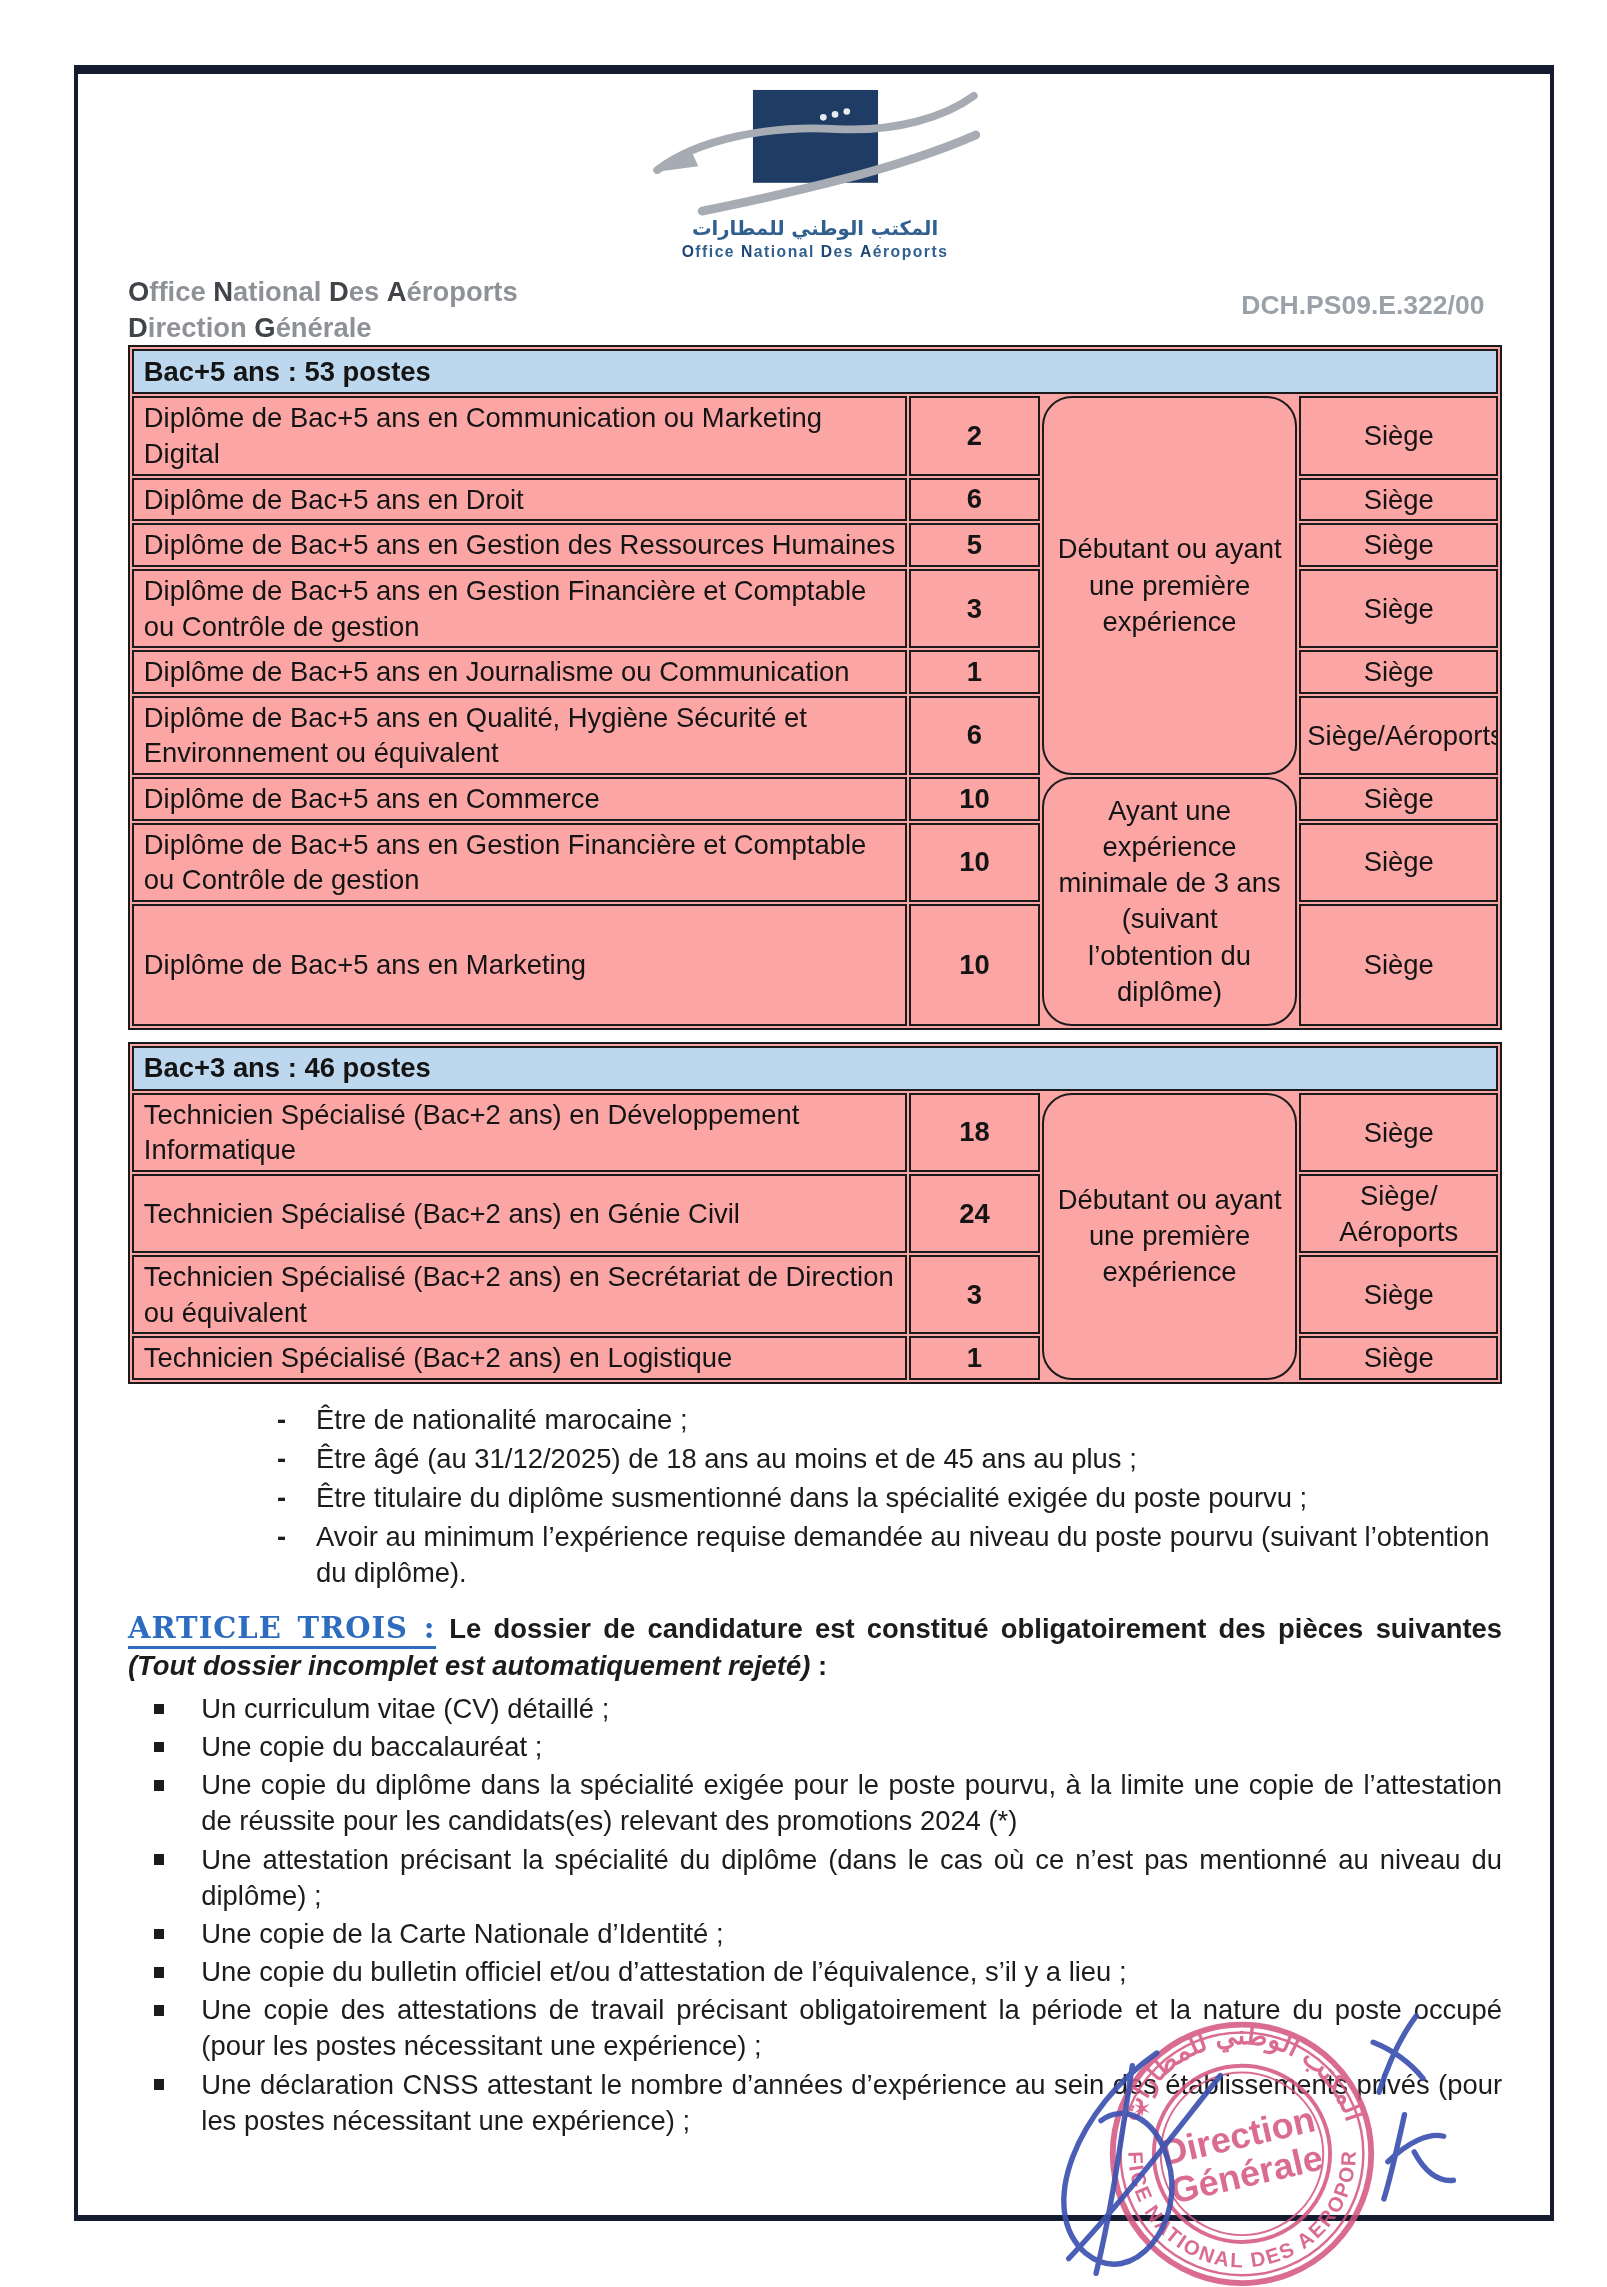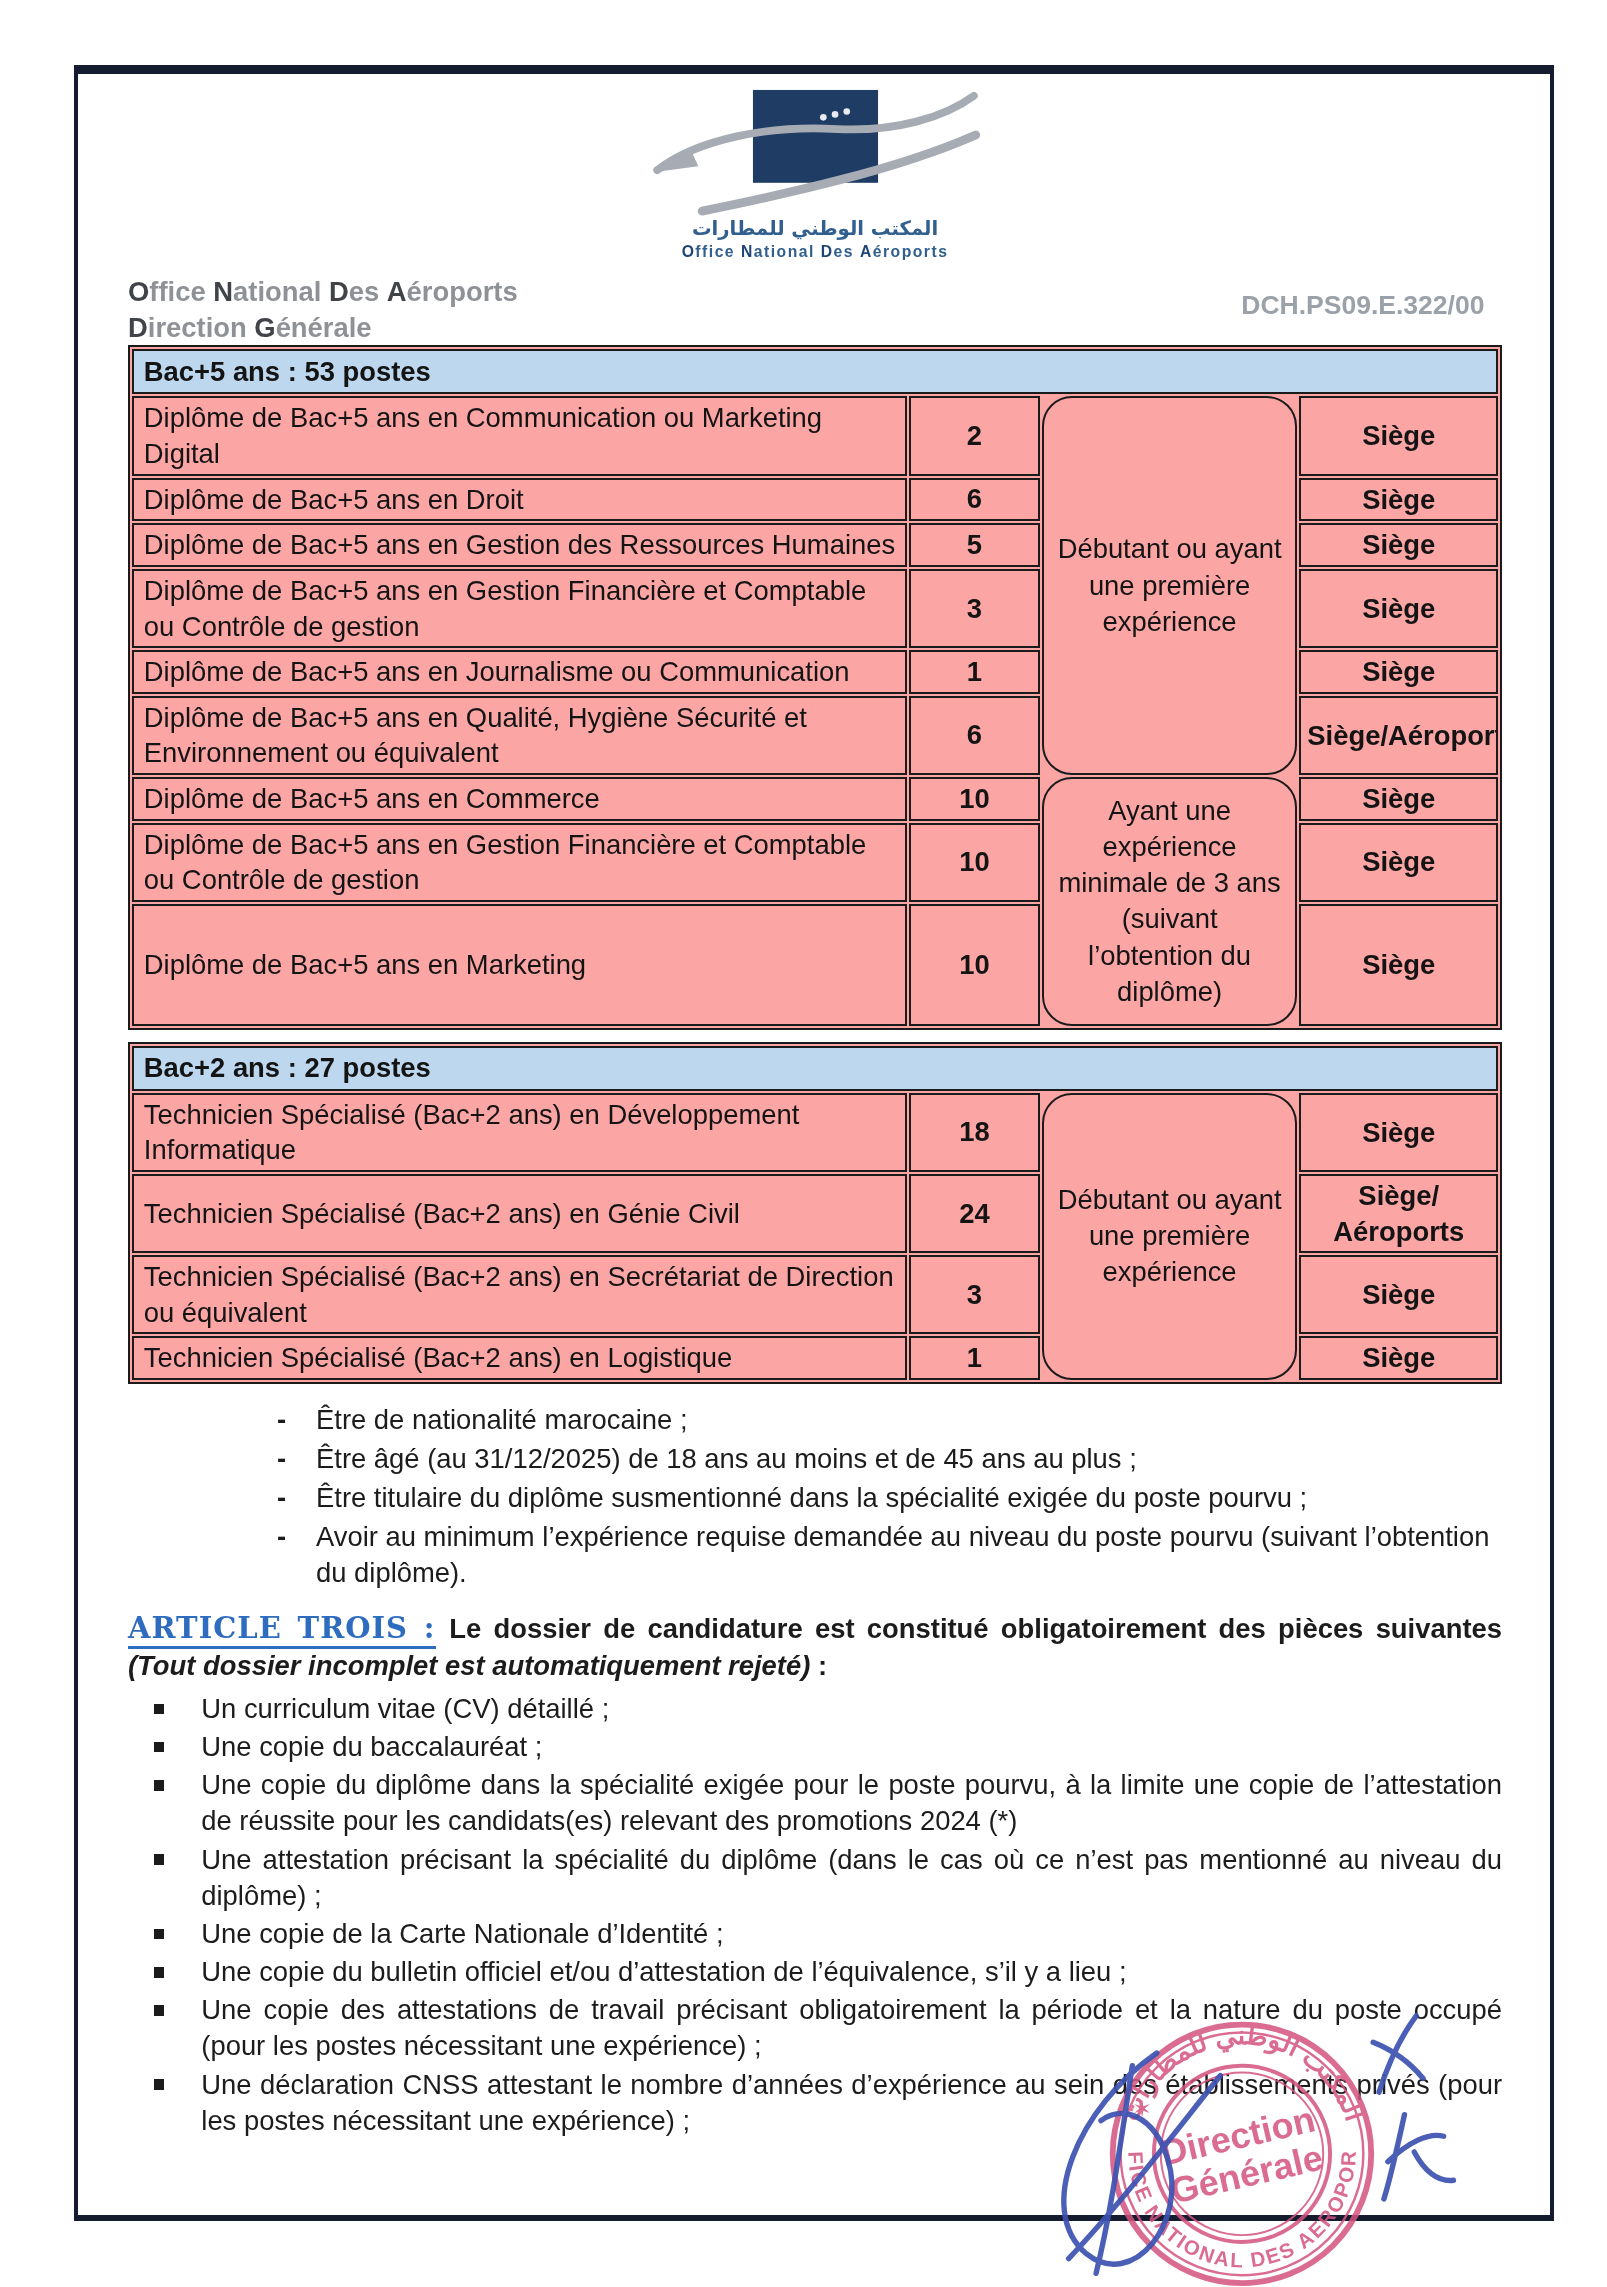--- a/index.html
+++ b/index.html
@@ -27,7 +27,7 @@
   td.desc{font-weight:400;line-height:1.3;}
   td.num{text-align:center;font-weight:700;}
   td.exp{text-align:center;line-height:1.32;padding:2px 13.7px;border-radius:30px;}
-  td.loc{text-align:center;line-height:1.3;padding:2px 5.9px;font-weight:bold;}
+  td.loc{text-align:center;line-height:1.3;padding:2px 5.9px;}
   .rh1{height:39px}.rh2{height:74px}.rh4{height:122px}
   .t2{margin-top:11.8px;}
   

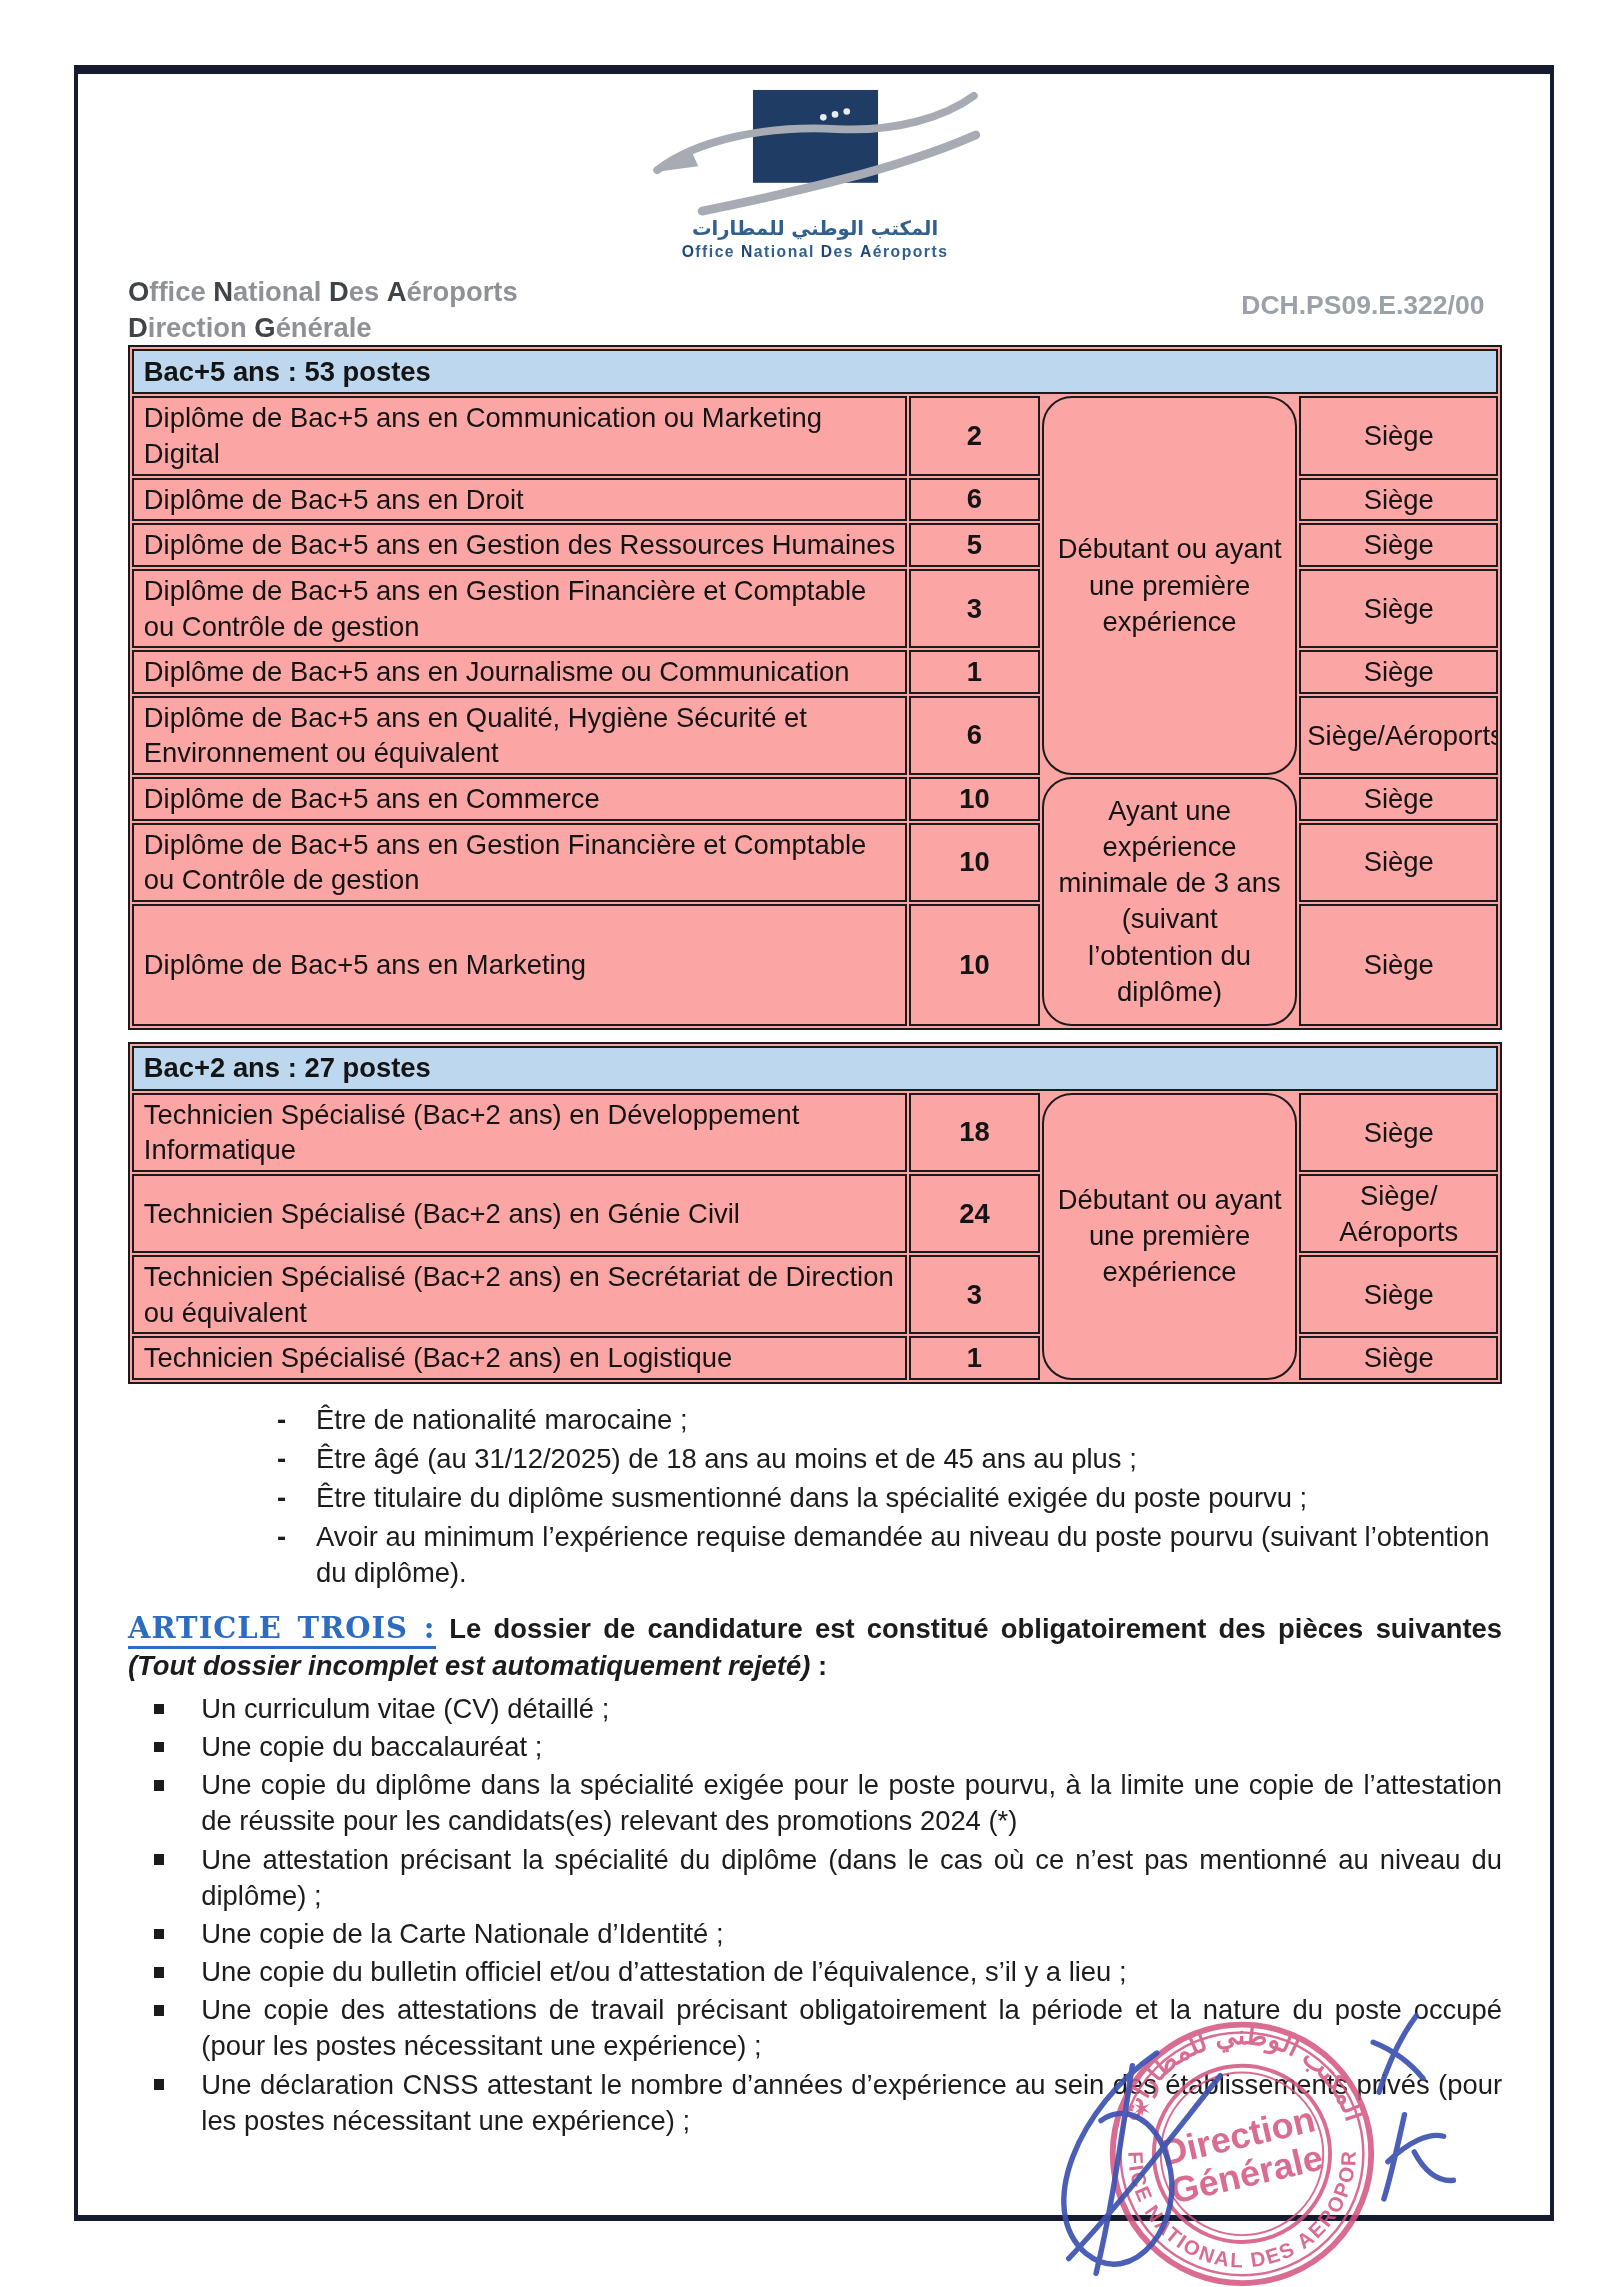--- a/index.html
+++ b/index.html
@@ -148,7 +148,7 @@
         </colgroup>
       <tbody>
       <tr>
-        <td class="band-cell" colspan="4">Bac+2 ans : 27 postes</td>
+        <td class="band-cell" colspan="4">Bac+3 ans : 46 postes</td>
       </tr>
       <tr class="rh2">
         <td class="desc">Technicien Spécialisé (Bac+2 ans) en Développement Informatique</td>

